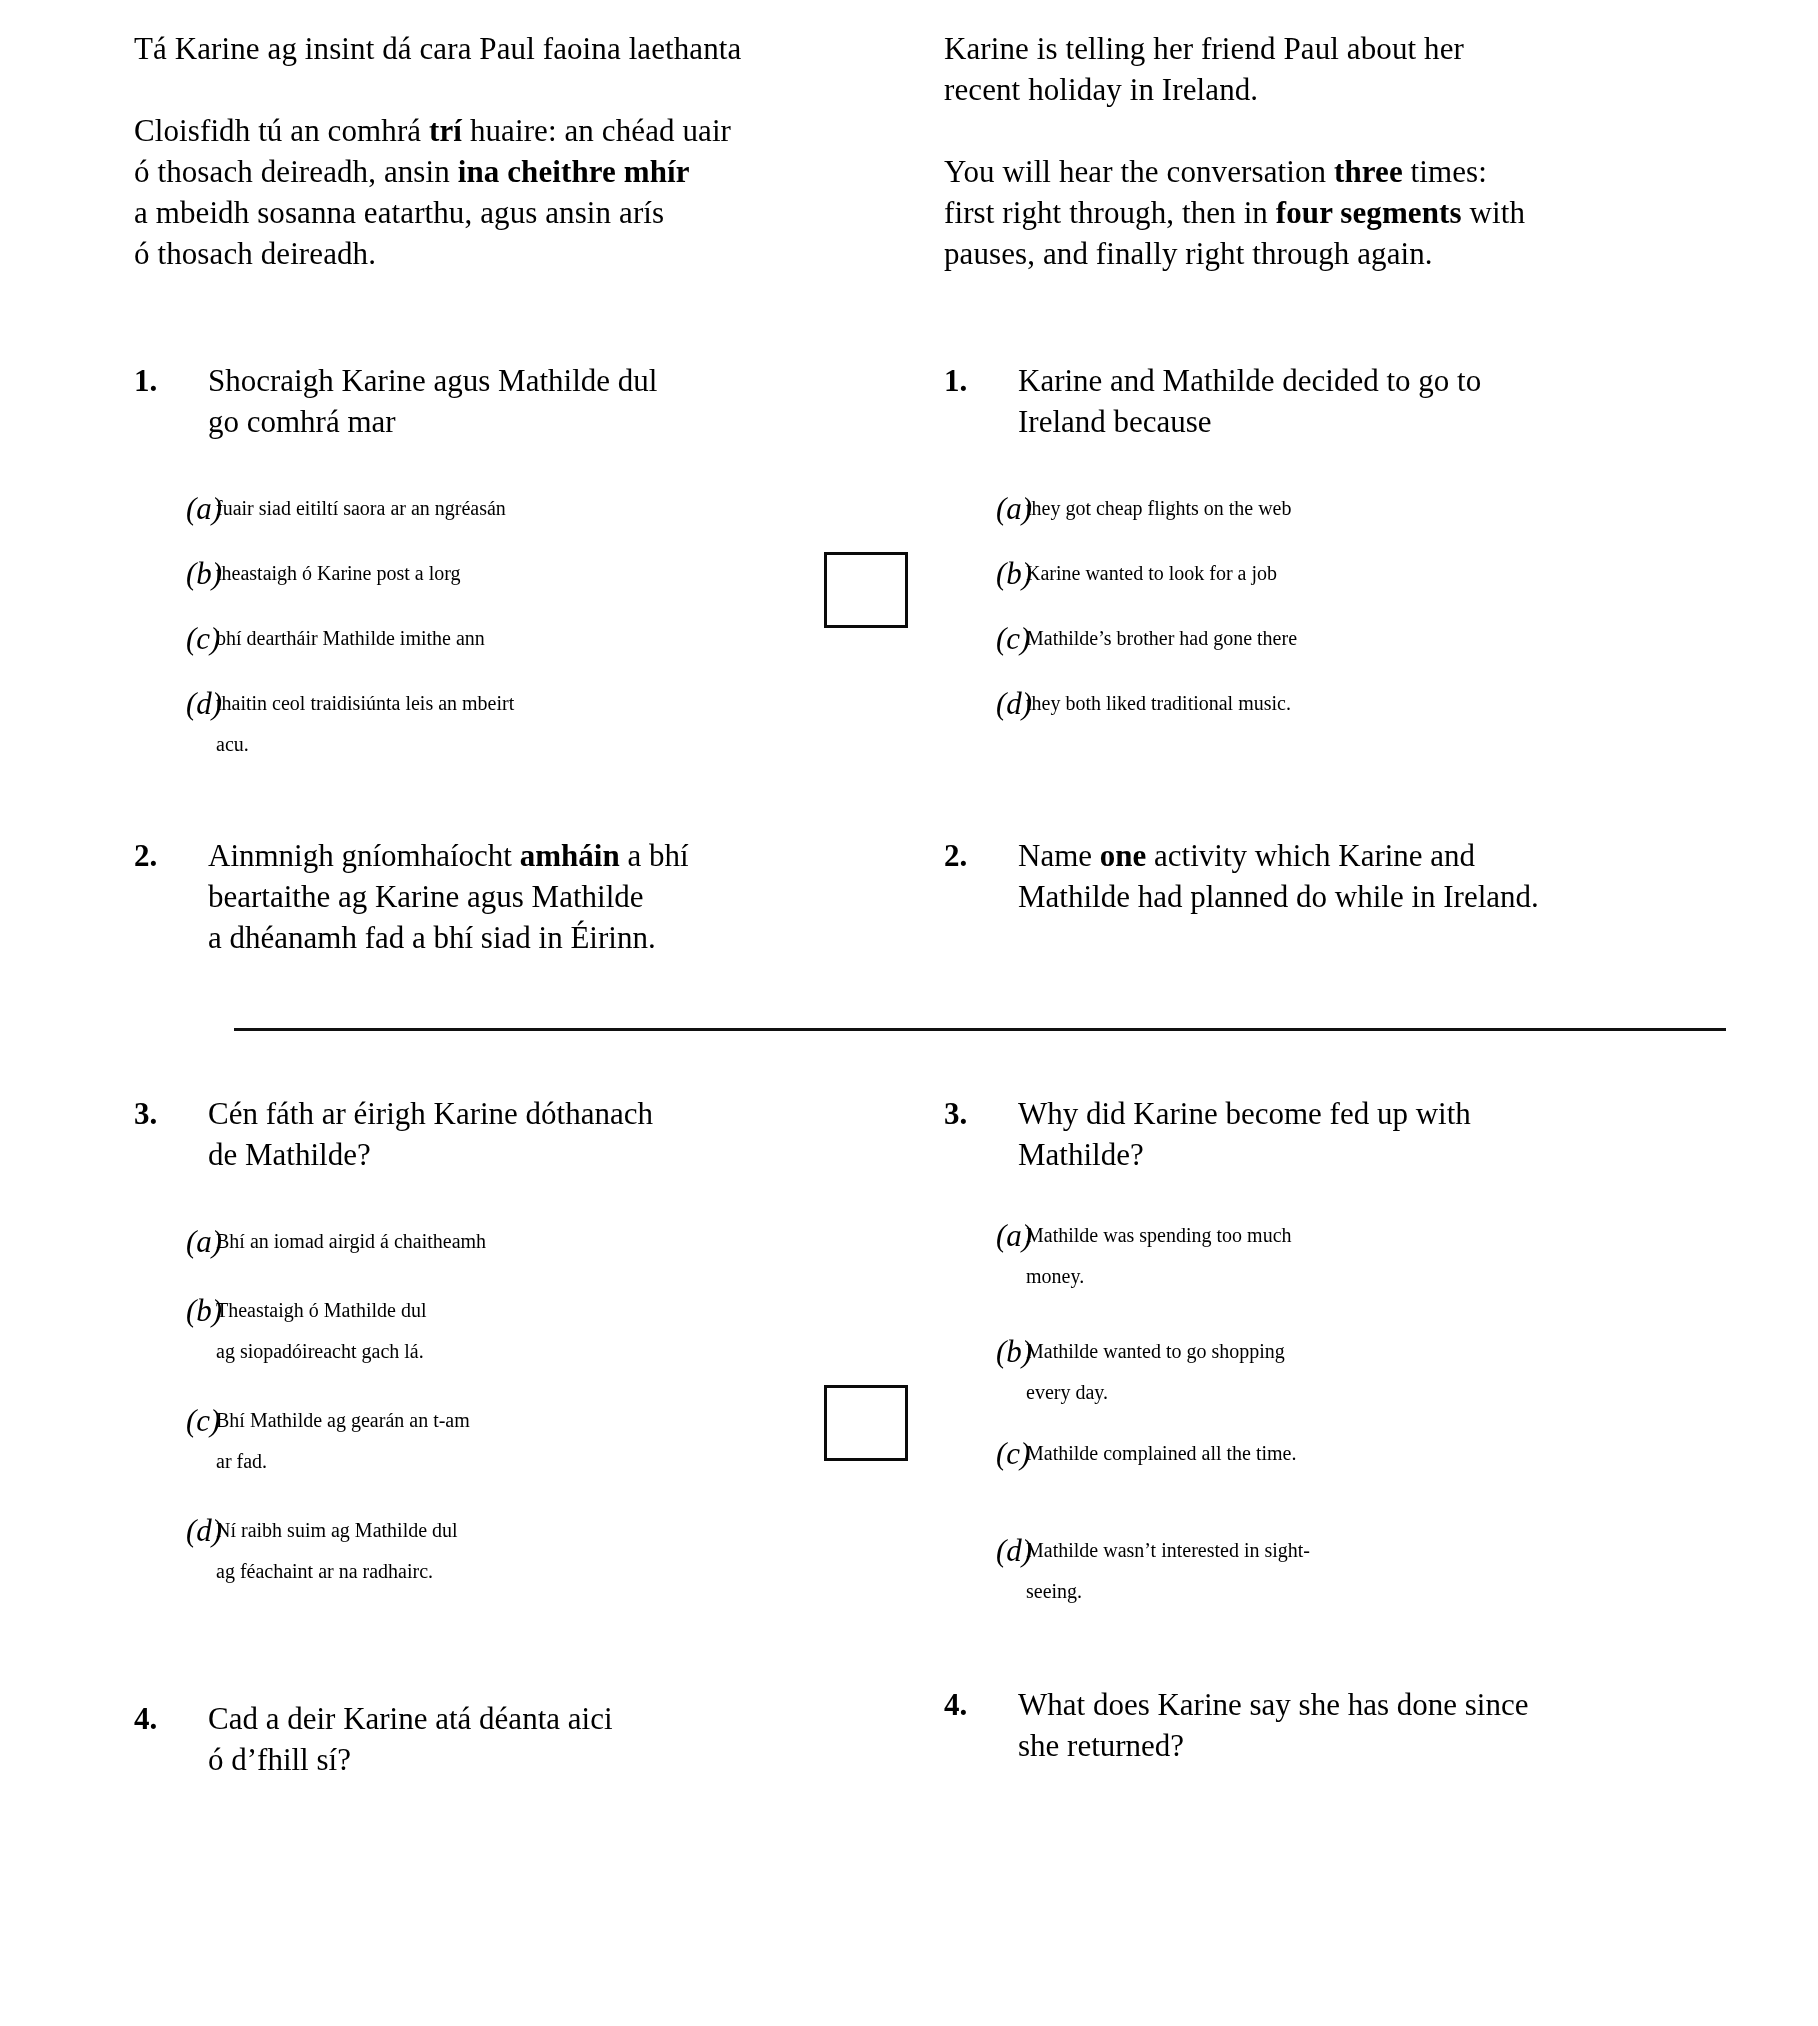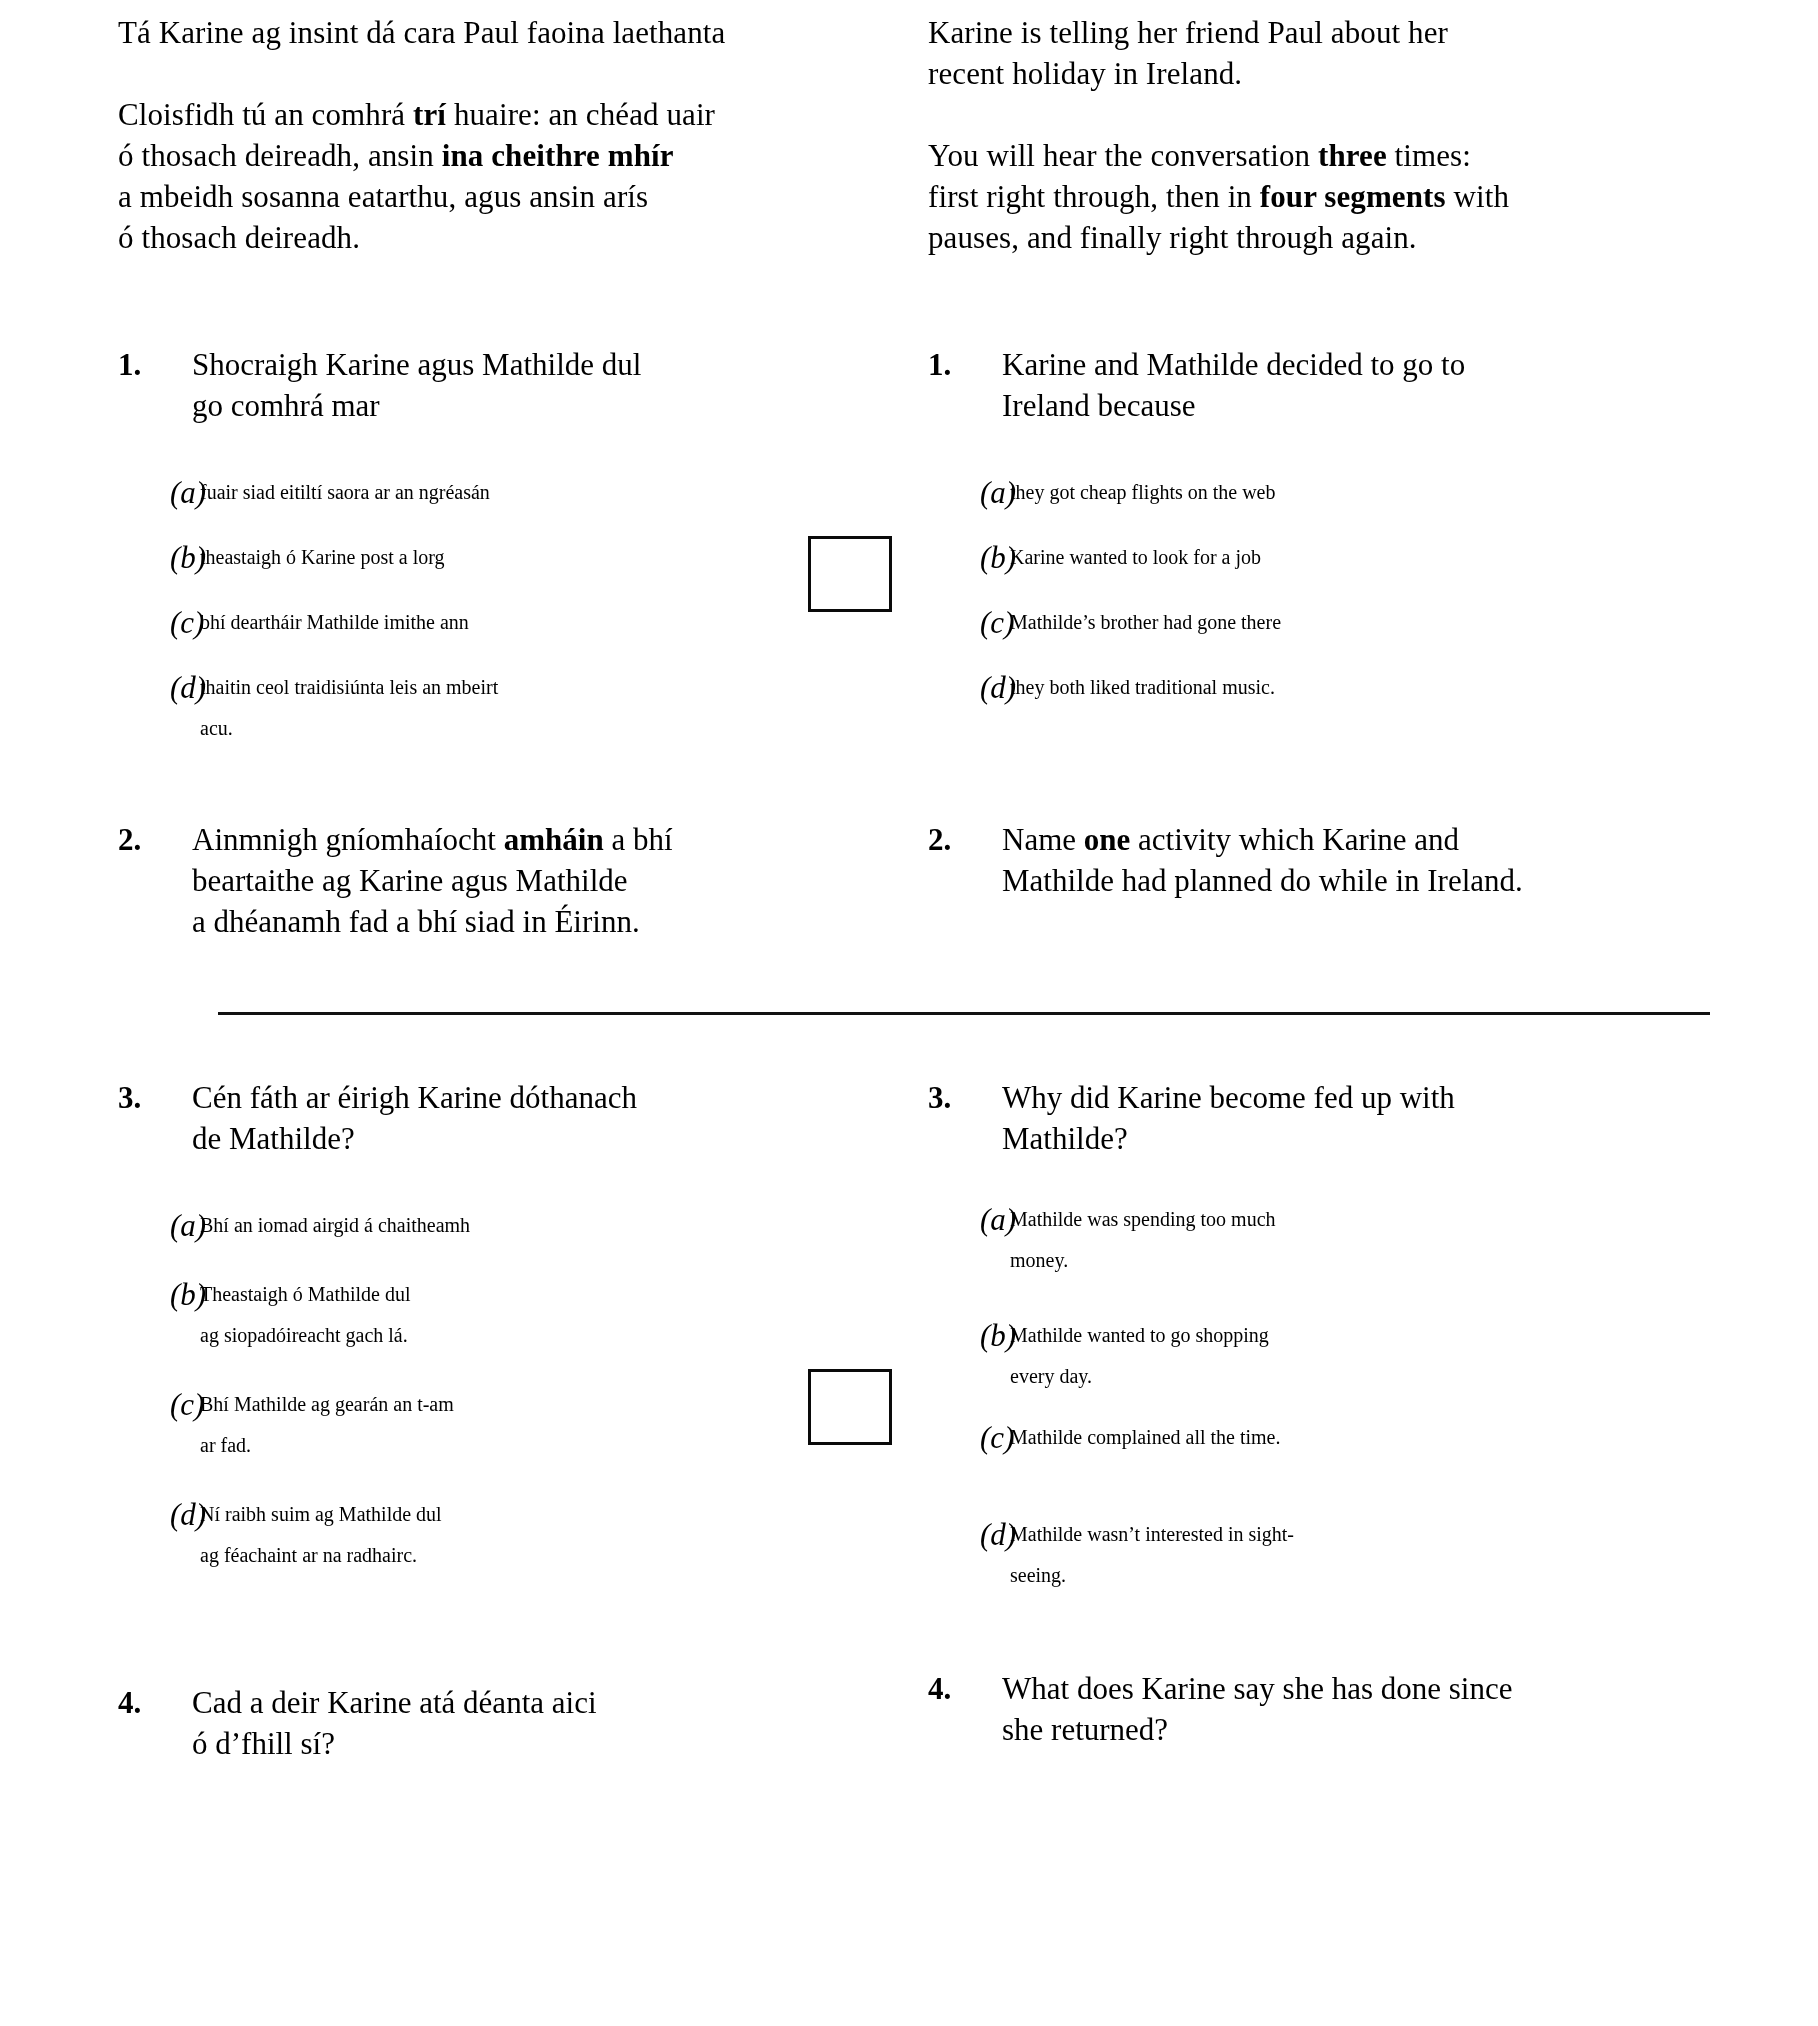--- a/index.html
+++ b/index.html
@@ -20,7 +20,7 @@
     position: relative;
     width: 1818px;
     height: 1970px;
-    padding: 0;
+    padding: 16px;
     box-sizing: border-box;
   }
 

